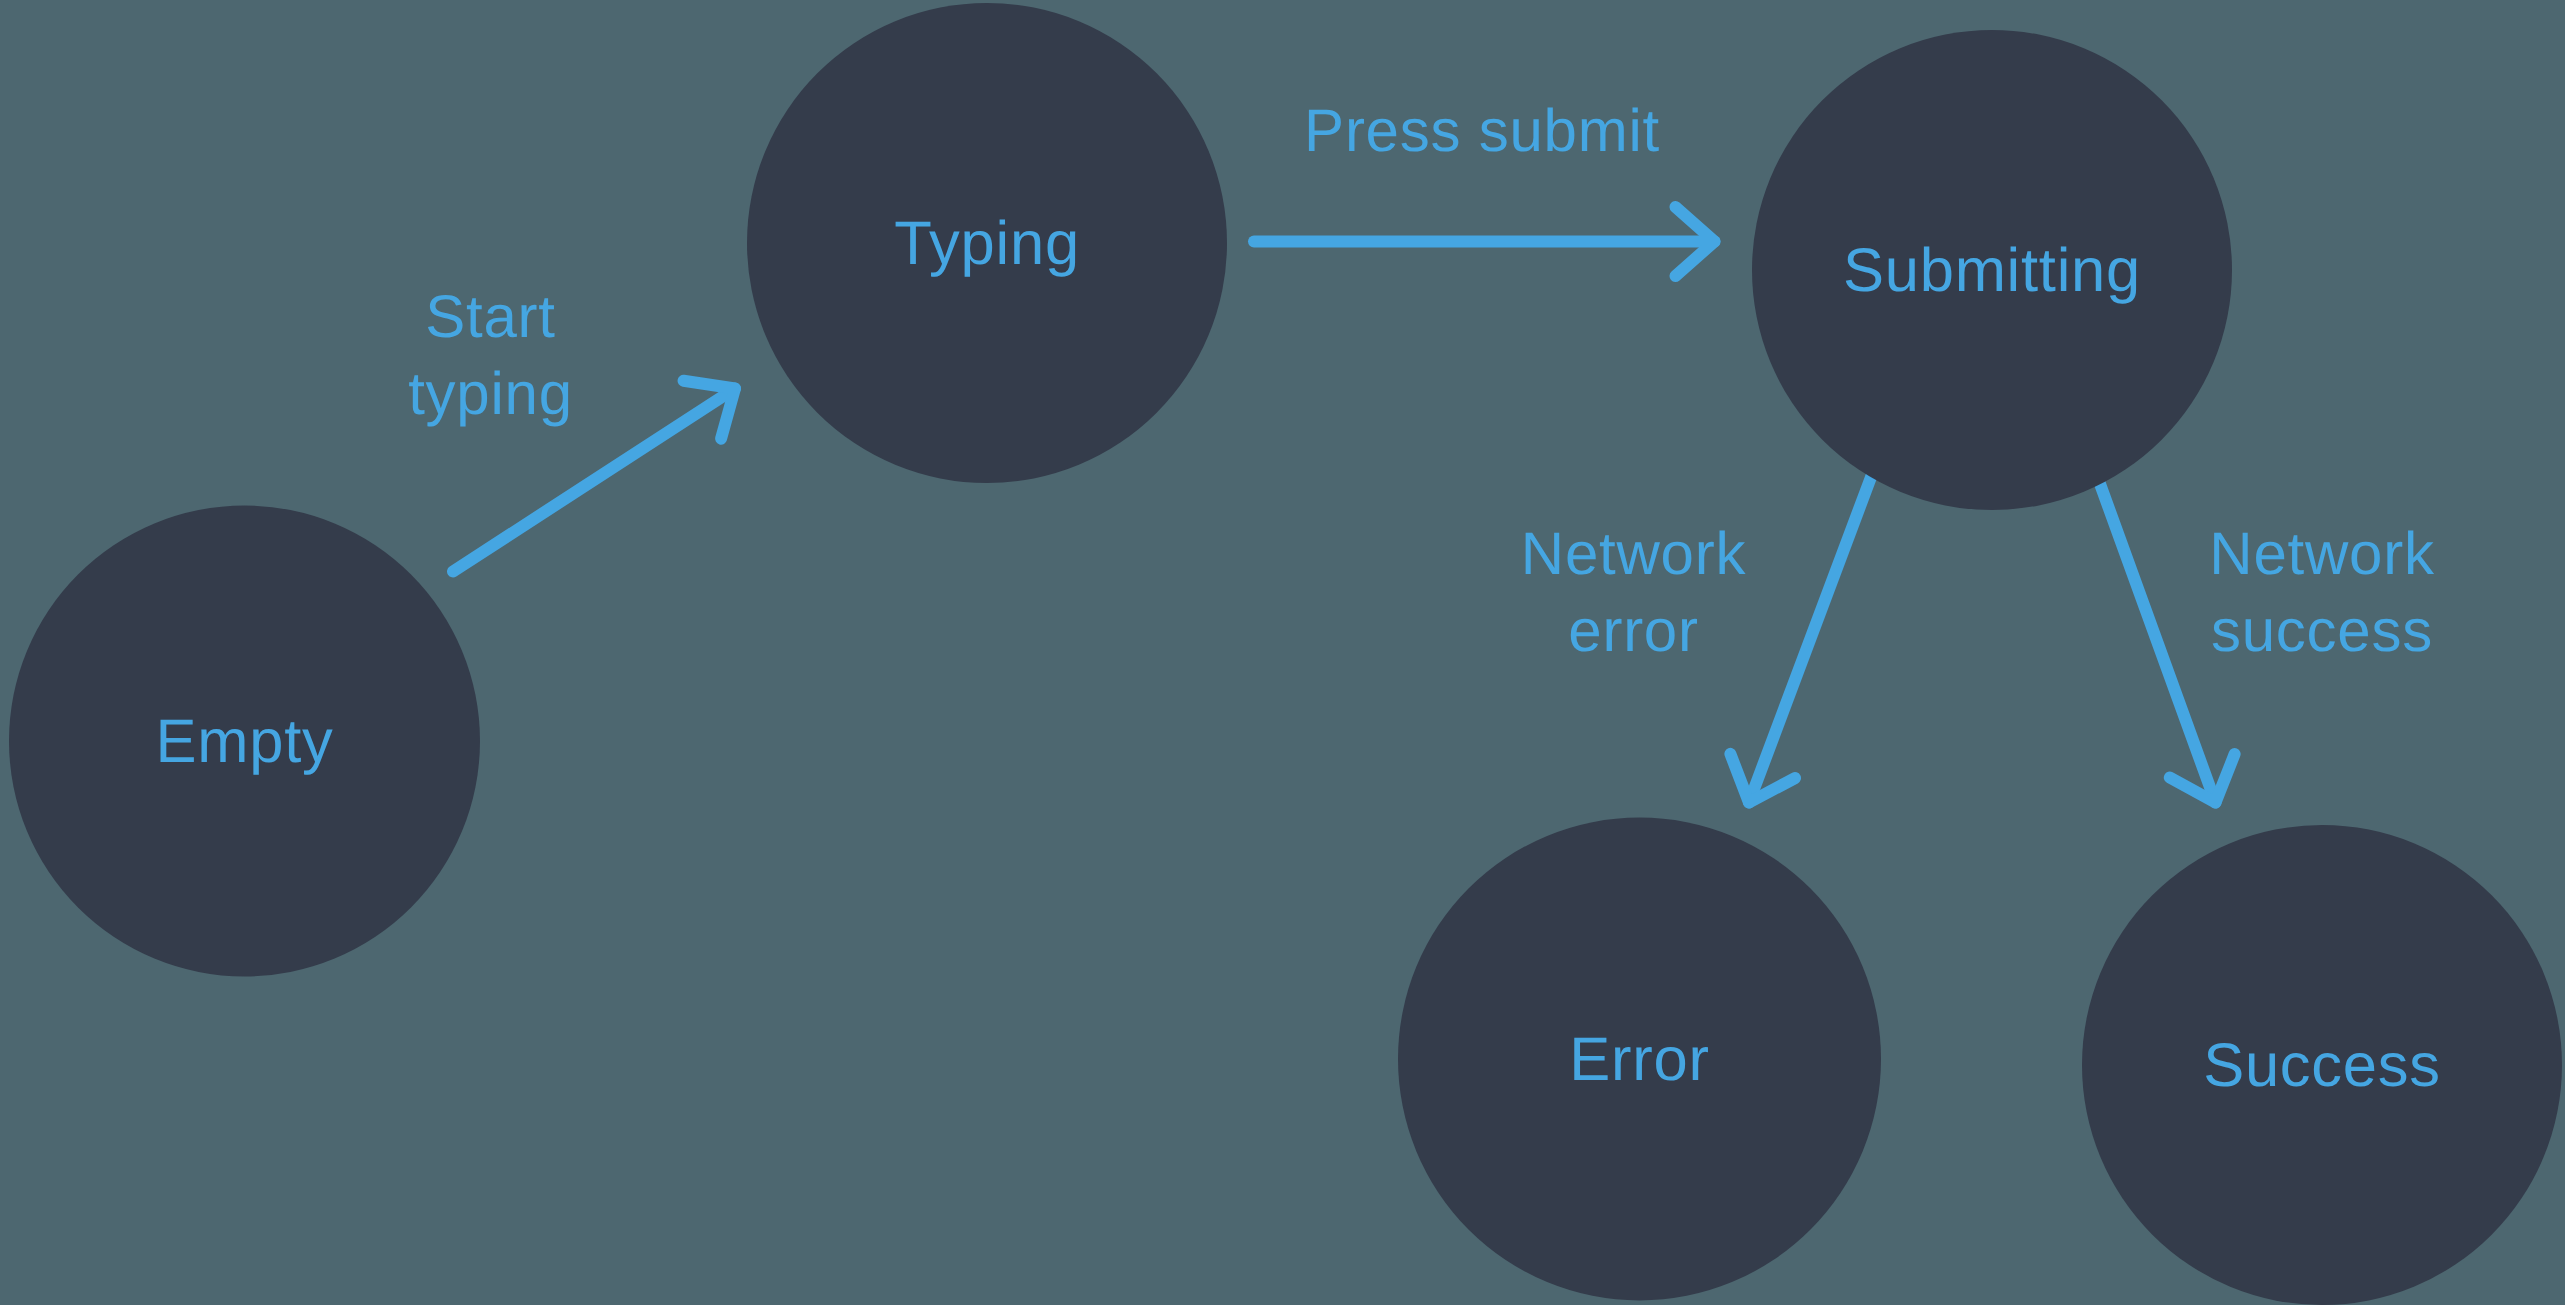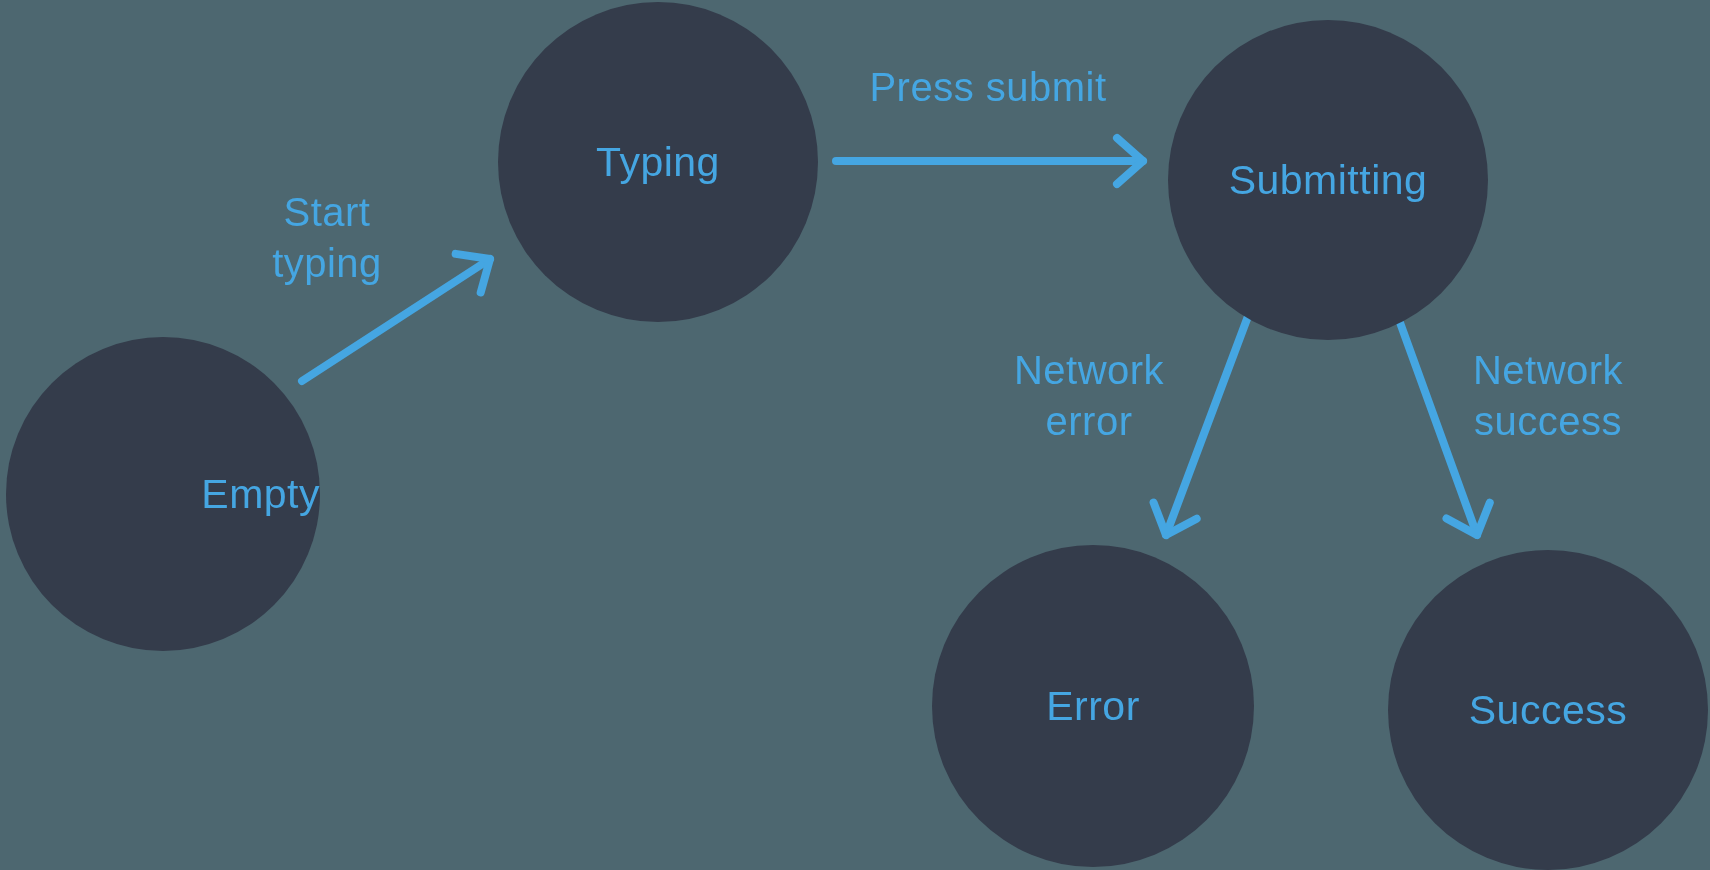--- a/index.html
+++ b/index.html
@@ -65,7 +65,7 @@
     <line x1="1394" y1="306" x2="1477" y2="535" stroke="#45a6e2" stroke-width="8" stroke-linecap="round" marker-end="url(#arrowhead)"></line>
   </svg>
 
-  <div class="node" style="left:6px; top:337px; width:314px; height:314px;justify-content:flex-end;">
+  <div class="node" style="left:6px; top:337px; width:314px; height:314px;">
     <span class="node-label">Empty</span>
   </div>
 

